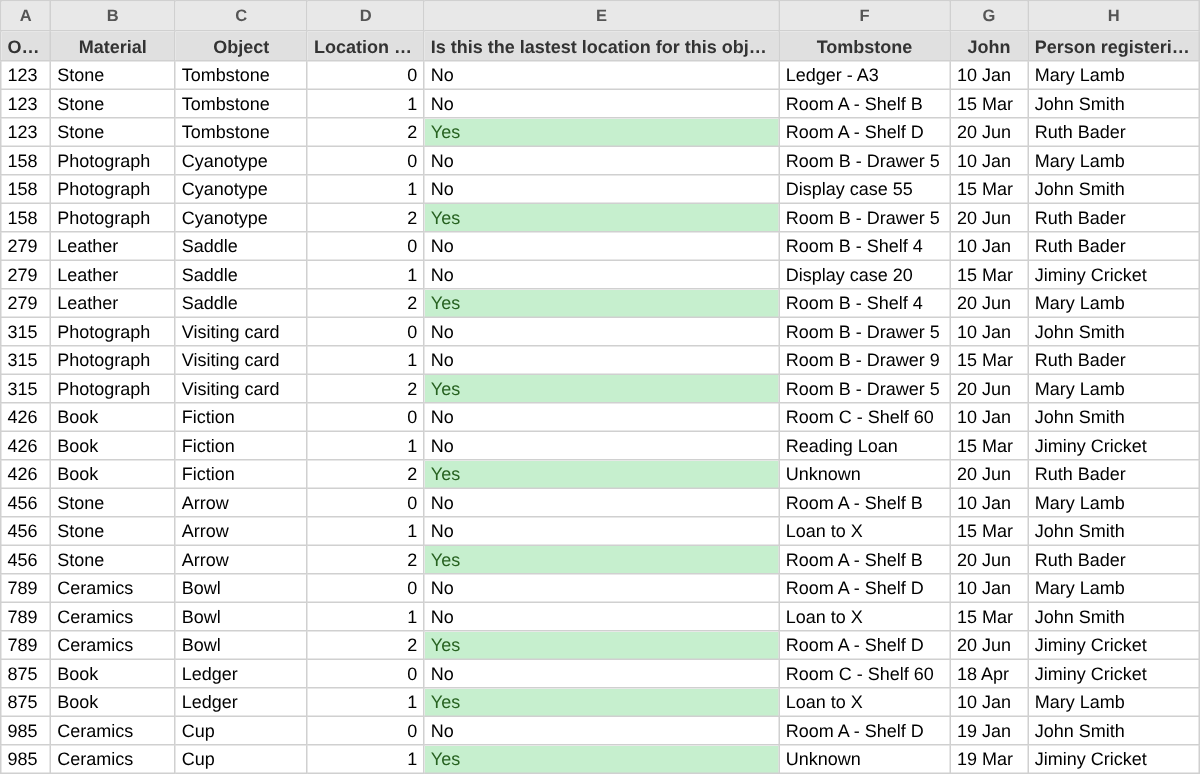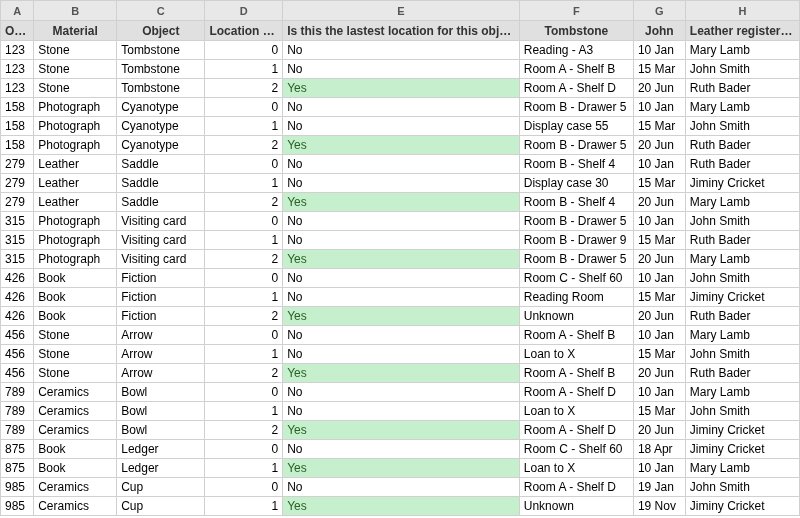--- a/index.html
+++ b/index.html
@@ -88,7 +88,7 @@
       <th class="col-e">Is this the lastest location for this object?</th>
       <th class="col-f">Tombstone</th>
       <th class="col-g">John</th>
-      <th class="col-h">Leather registering</th>
+      <th class="col-h">Person registering</th>
     </tr>
   </thead>
   <tbody id="table-body">

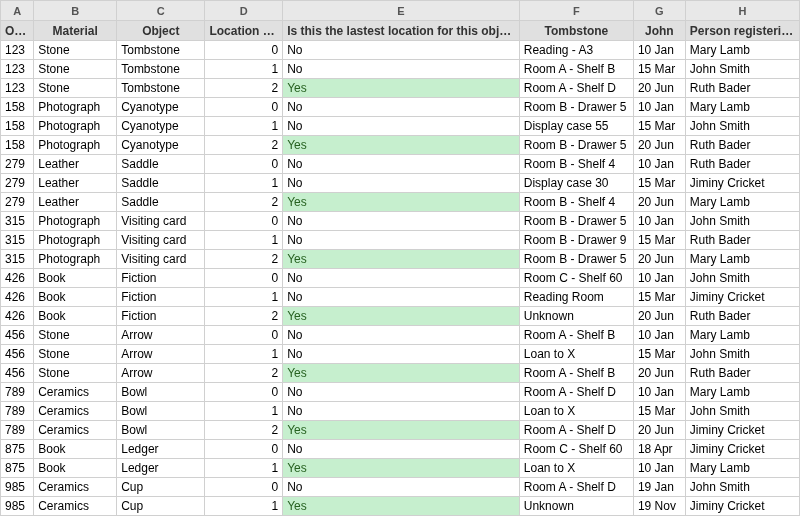--- a/index.html
+++ b/index.html
@@ -98,7 +98,7 @@
         <td>Tombstone</td>
         <td style="text-align: right;">0</td>
         <td>No</td>
-        <td>Reading - A3</td>
+        <td>Ledger - A3</td>
         <td>10 Jan</td>
         <td>Mary Lamb</td>
       </tr>

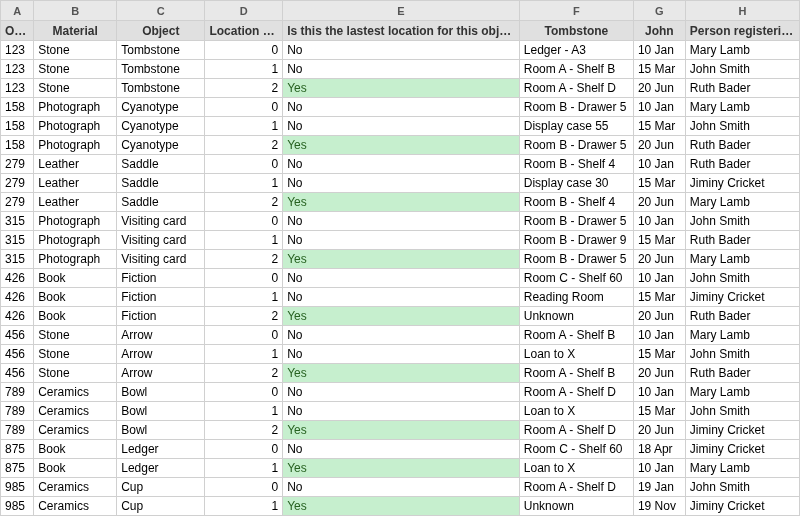--- a/index.html
+++ b/index.html
@@ -168,7 +168,7 @@
         <td>Saddle</td>
         <td style="text-align: right;">1</td>
         <td>No</td>
-        <td>Display case 30</td>
+        <td>Display case 20</td>
         <td>15 Mar</td>
         <td>Jiminy Cricket</td>
       </tr>

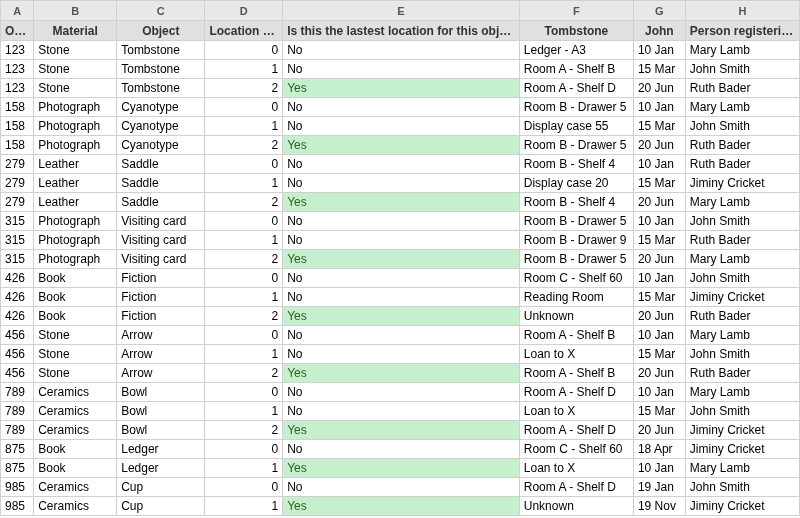--- a/index.html
+++ b/index.html
@@ -228,7 +228,7 @@
         <td>Fiction</td>
         <td style="text-align: right;">1</td>
         <td>No</td>
-        <td>Reading Room</td>
+        <td>Reading Loan</td>
         <td>15 Mar</td>
         <td>Jiminy Cricket</td>
       </tr>

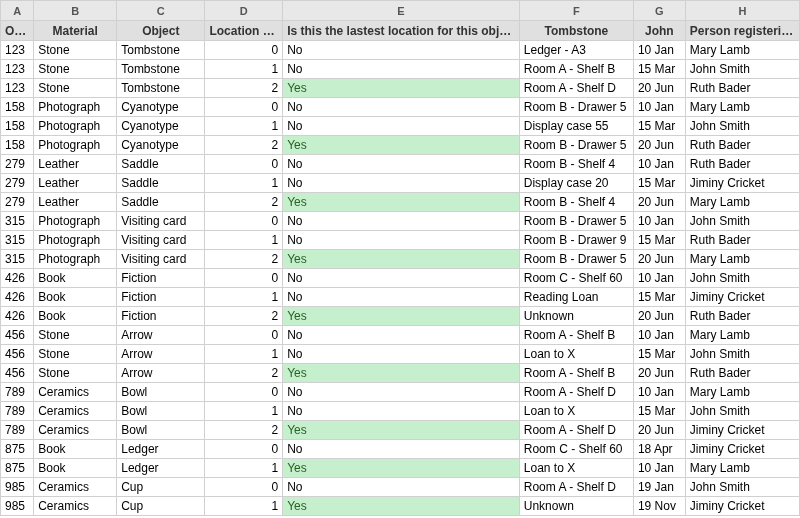--- a/index.html
+++ b/index.html
@@ -339,7 +339,7 @@
         <td style="text-align: right;">1</td>
         <td style="background: rgb(198, 239, 206); color: rgb(39, 98, 33);">Yes</td>
         <td>Unknown</td>
-        <td>19 Nov</td>
+        <td>19 Mar</td>
         <td>Jiminy Cricket</td>
       </tr>
     </tbody>

